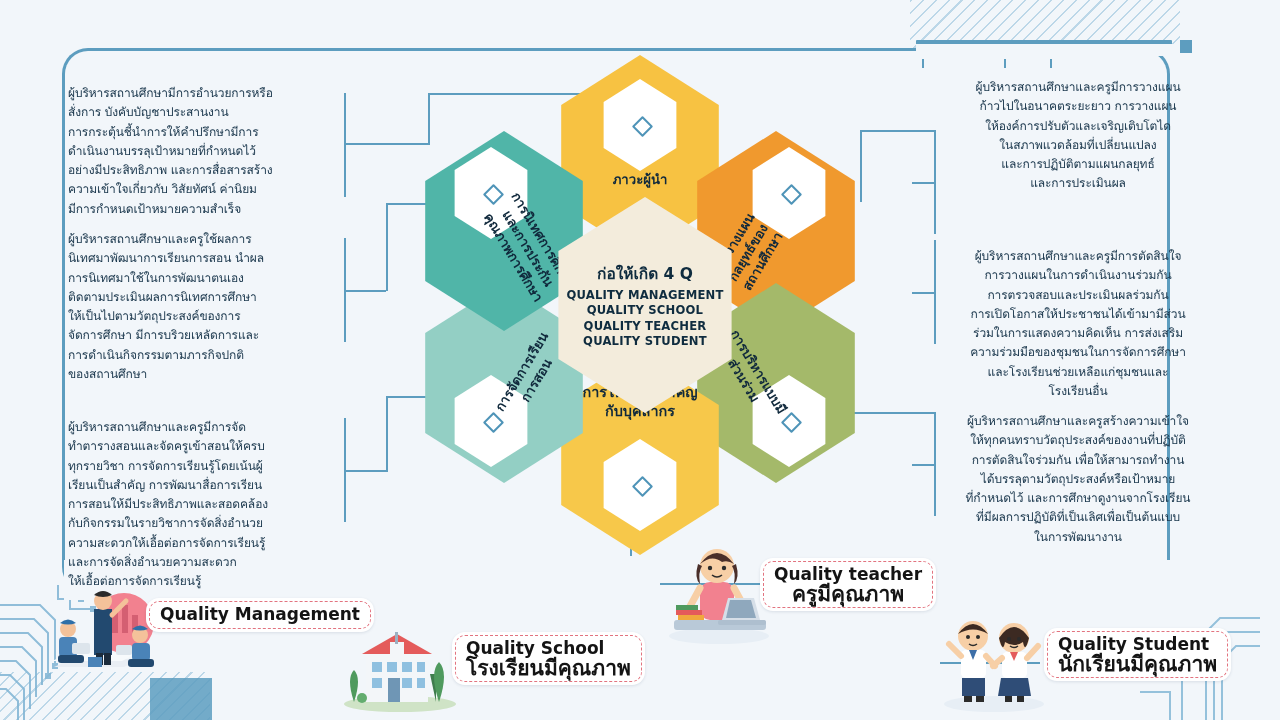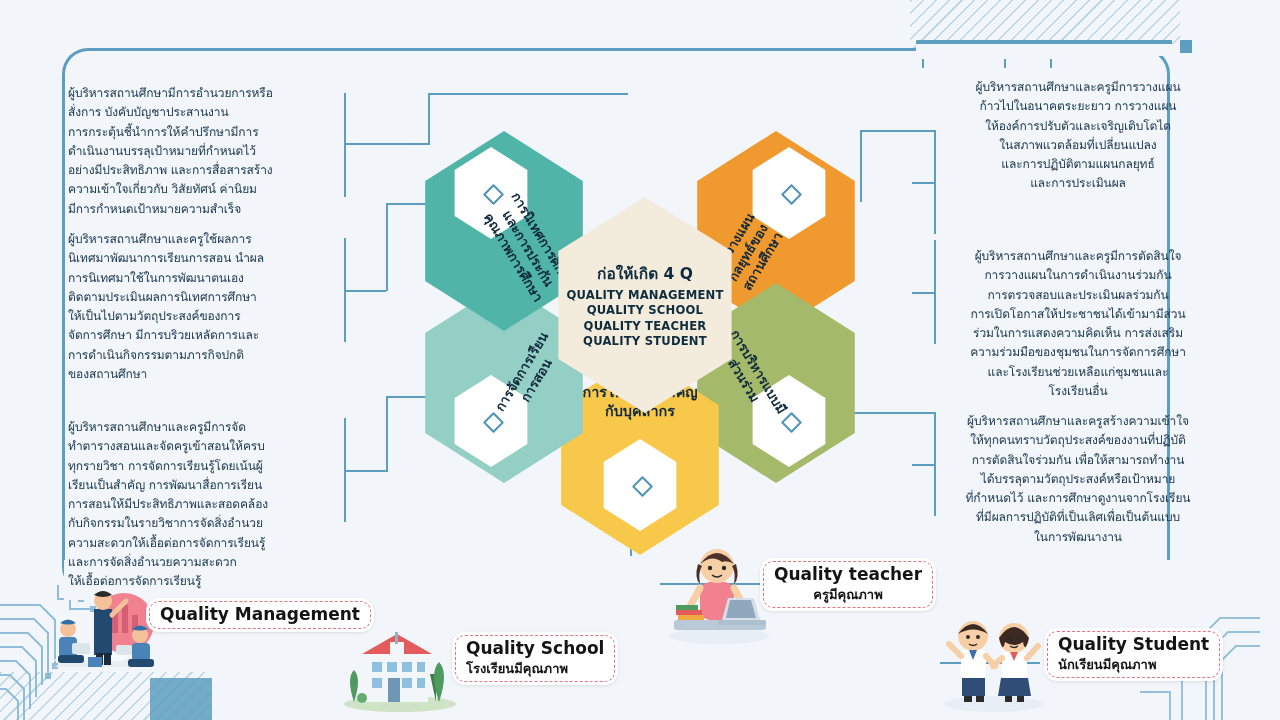--- a/index.html
+++ b/index.html
@@ -191,6 +191,12 @@
 
   <div class="wheel">
 
+    <div class="petal" style="left:149px;top:0px;">
+      <div class="shape" style="background:#f7c242"></div>
+      <div class="hole" style="left:49px;top:24px;"></div>
+      <div class="node-dot" style="left:86px;top:64px;"></div>
+      <div class="petal-label" style="left:0;top:116px;width:182px;">ภาวะผู้นำ</div>
+    </div>
 
     <div class="petal" style="left:285px;top:76px;">
       <div class="shape" style="background:#f0992e"></div>

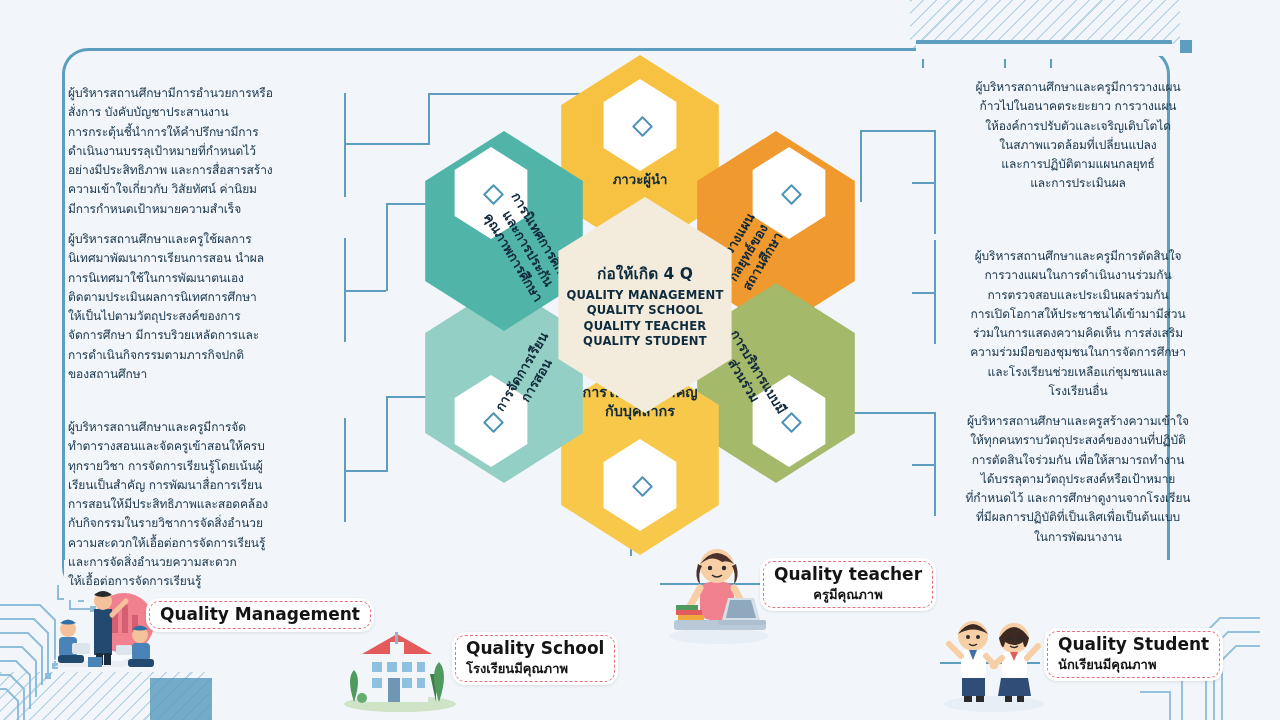--- a/index.html
+++ b/index.html
@@ -103,7 +103,7 @@
     pointer-events:none;
   }
   .callout .en{font-size:17px;font-weight:bold;color:#141414;line-height:21px;position:relative;}
-  .callout .th{font-size:13px;font-weight:bold;color:#141414;line-height:19px;position:relative;}
+  .callout .th{font-size:21px;font-weight:bold;color:#141414;line-height:19px;position:relative;}
 
   
   .illus{position:absolute;}

